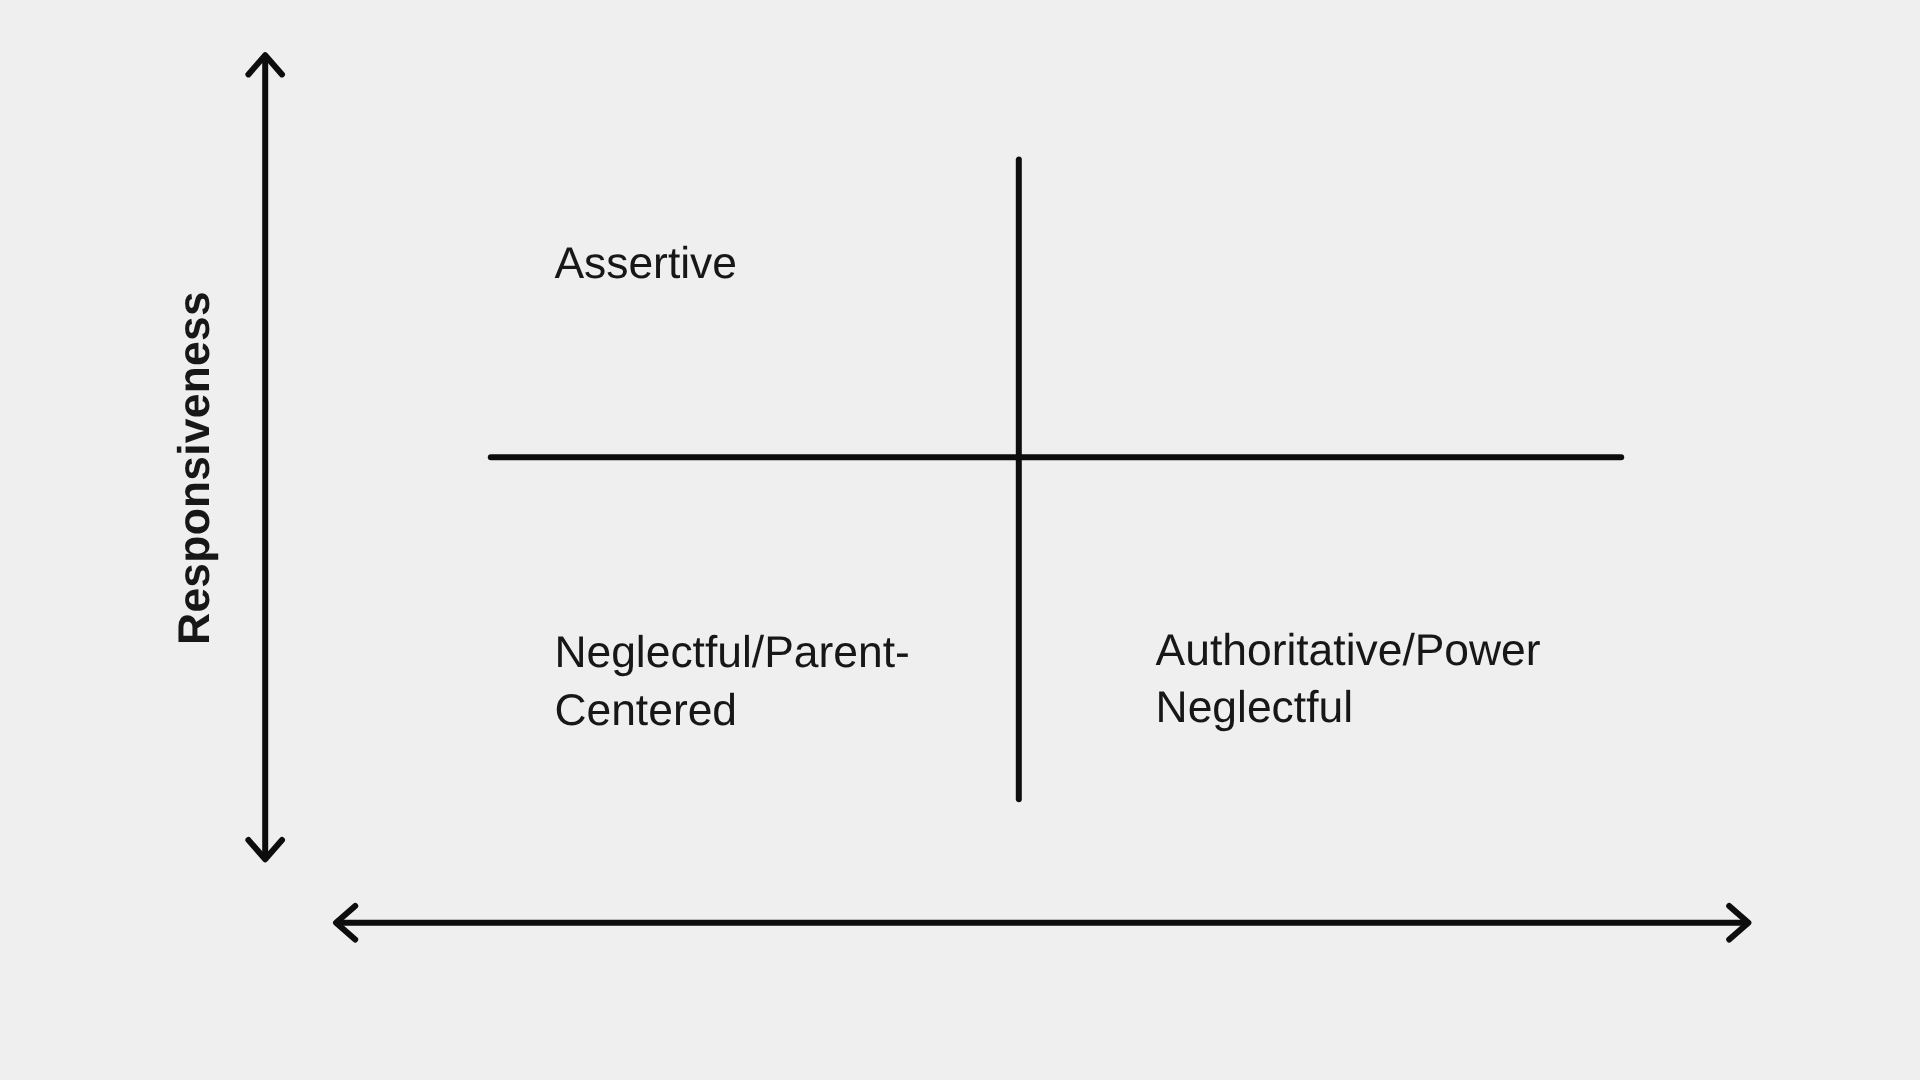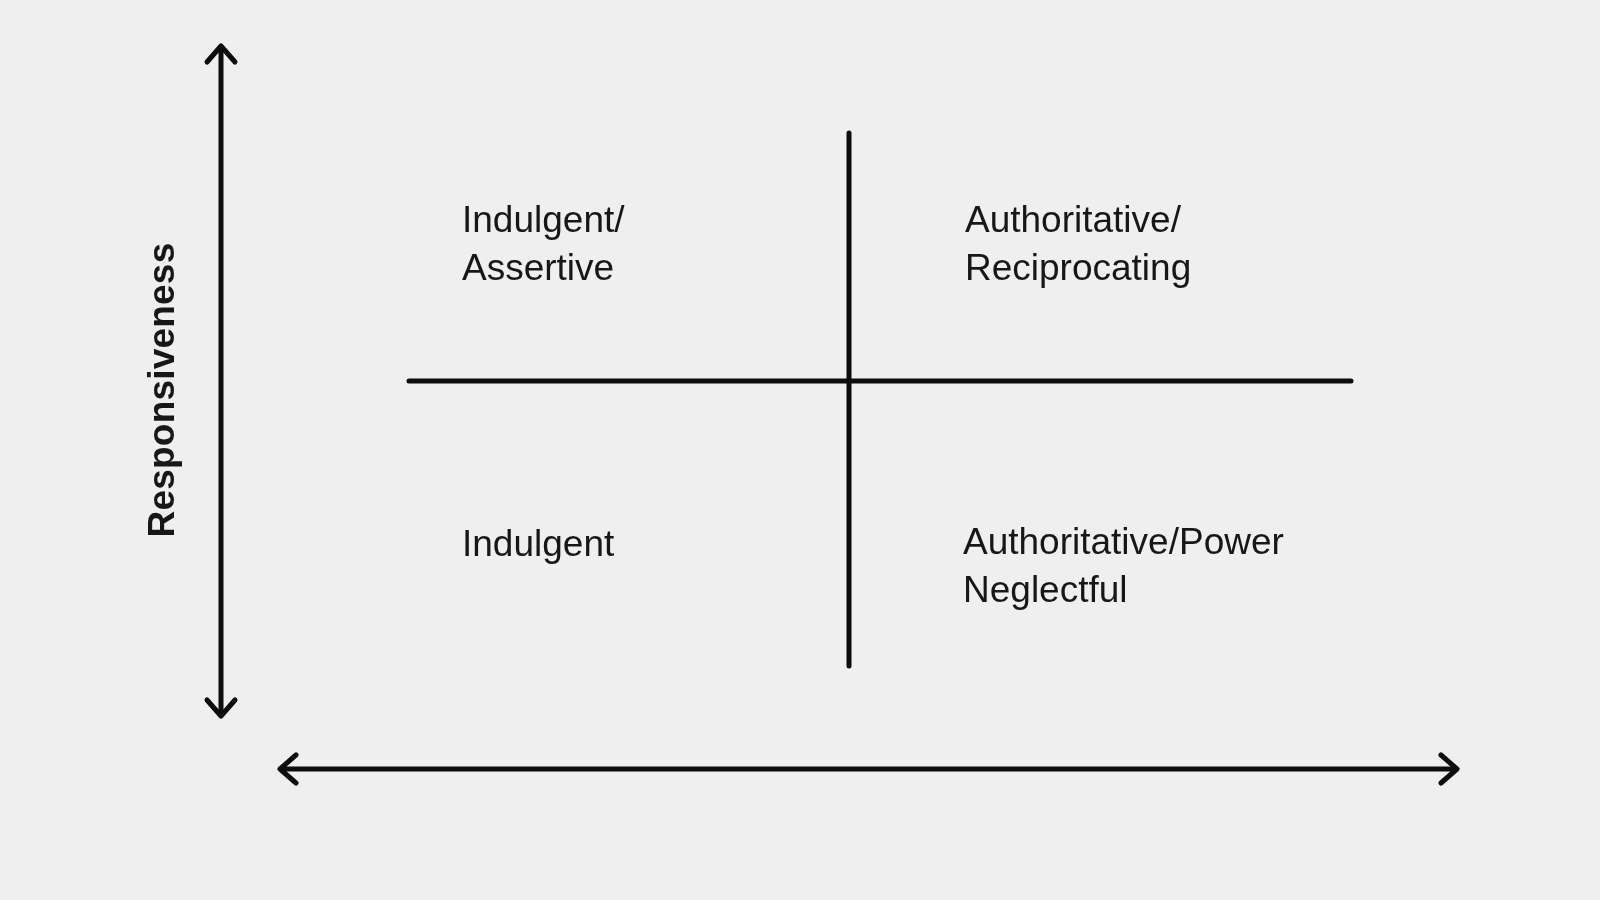--- a/index.html
+++ b/index.html
@@ -88,7 +88,6 @@
 
 
   <div class="label quad-label quad-tl">
-    <span>Indulgent/</span>
     <span>Assertive</span>
   </div>
 

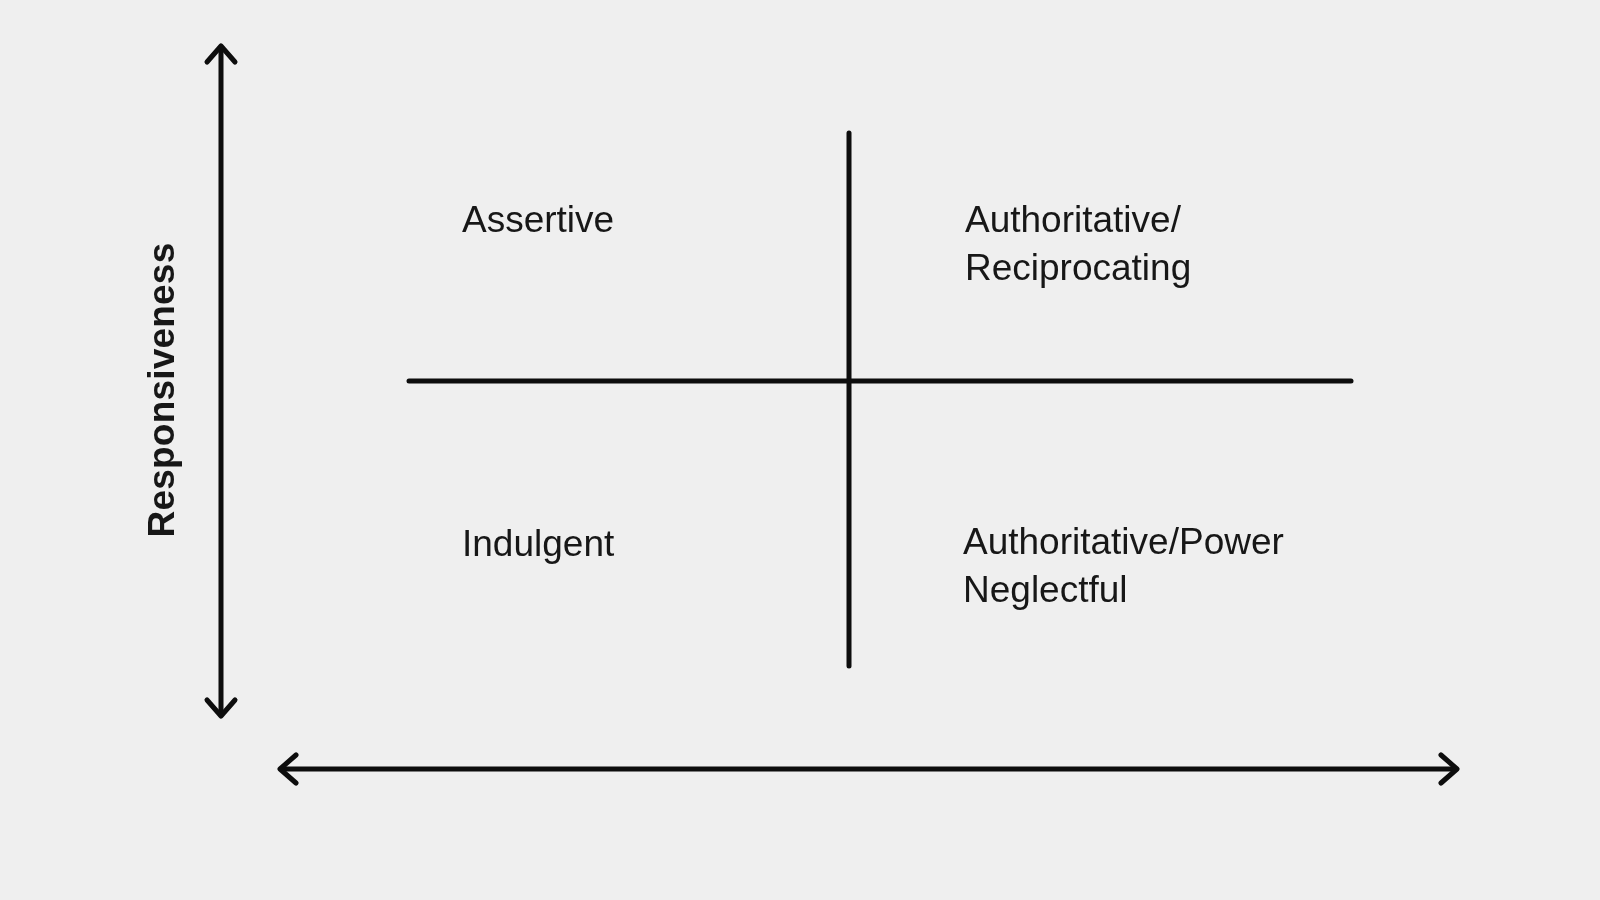--- a/index.html
+++ b/index.html
@@ -91,10 +91,6 @@
     <span>Assertive</span>
   </div>
 
-  <div class="label quad-label quad-tr">
-    <span>Authoritative/</span>
-    <span>Reciprocating</span>
-  </div>
 
   <div class="label quad-label quad-bl">
     <span>Indulgent</span>

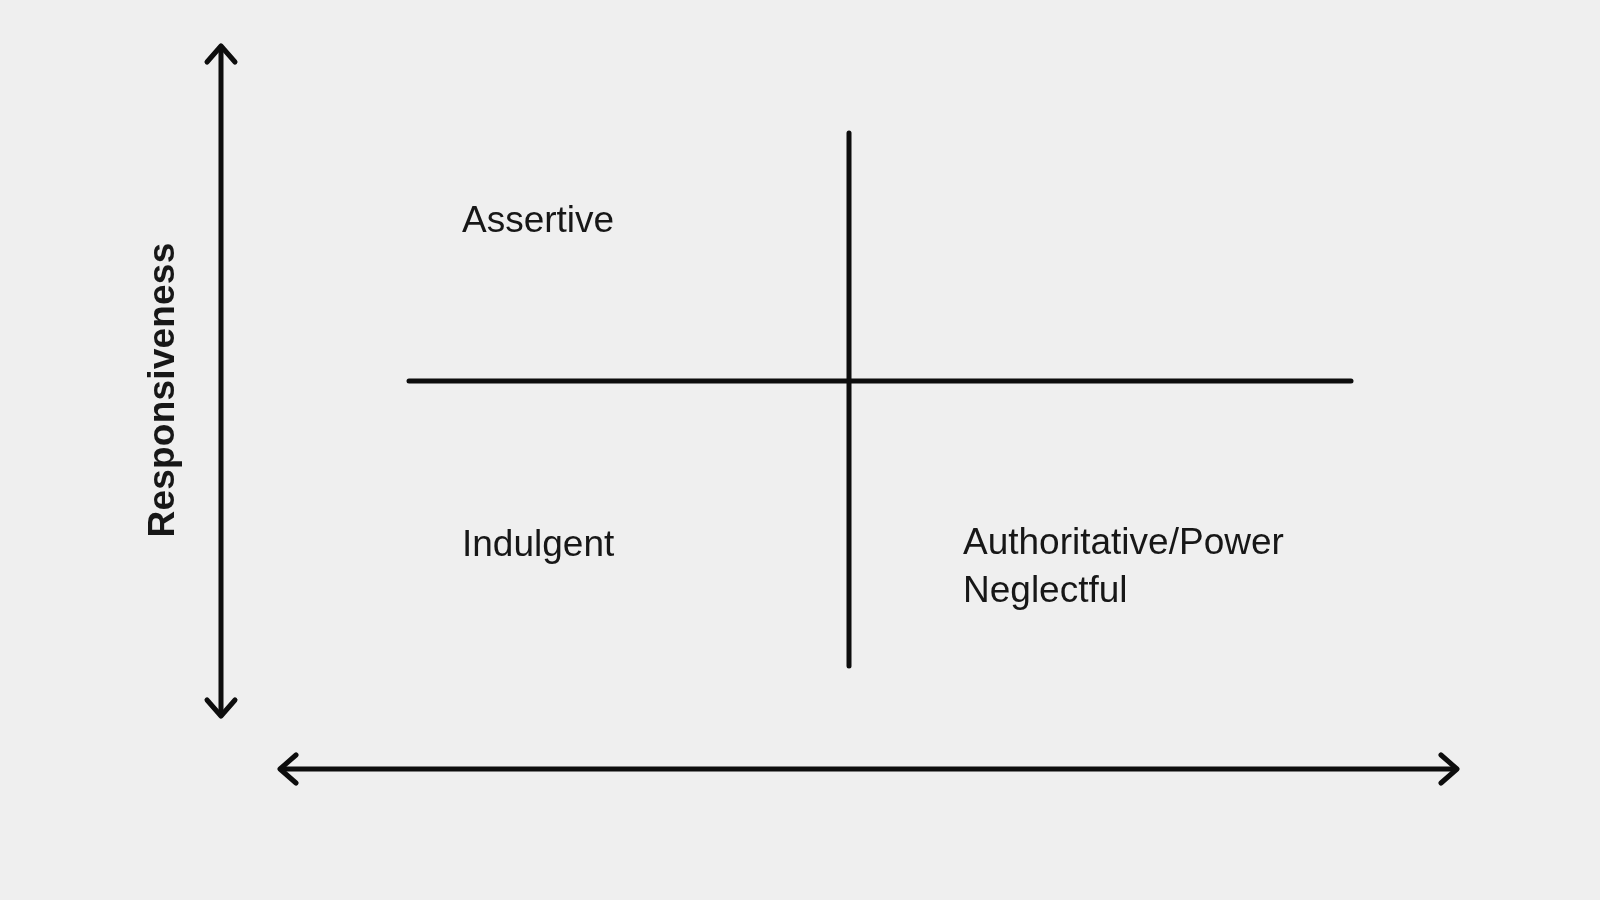--- a/index.html
+++ b/index.html
@@ -93,6 +93,7 @@
 
 
   <div class="label quad-label quad-bl">
+    <span>Neglectful/Parent-</span>
     <span>Indulgent</span>
   </div>
 

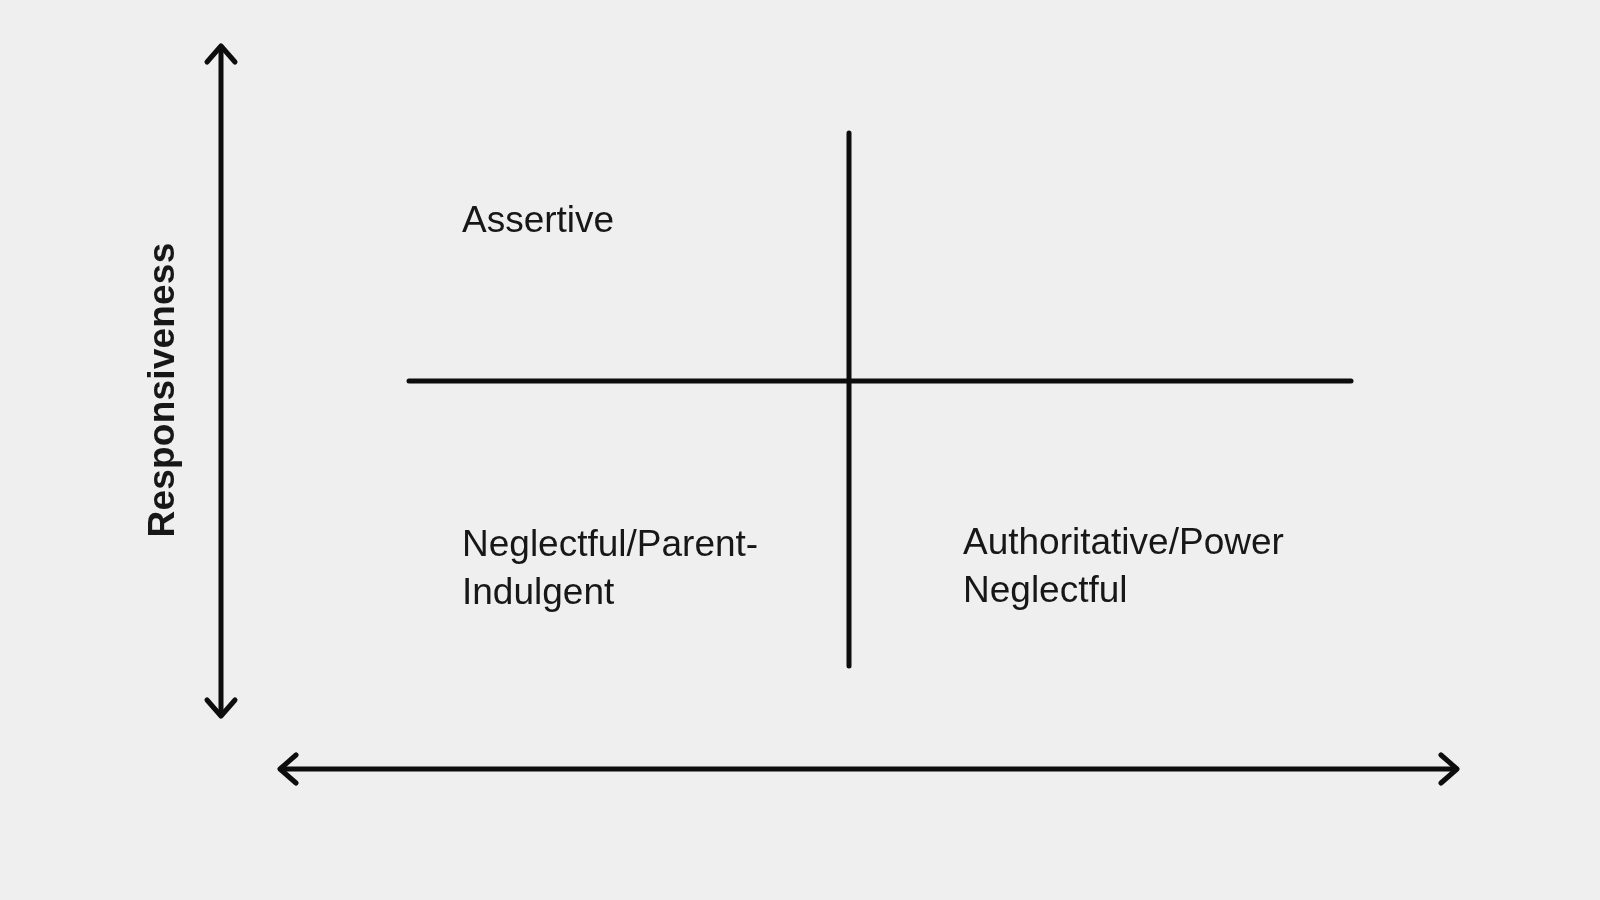--- a/index.html
+++ b/index.html
@@ -94,7 +94,7 @@
 
   <div class="label quad-label quad-bl">
     <span>Neglectful/Parent-</span>
-    <span>Indulgent</span>
+    <span>Centered</span>
   </div>
 
   <div class="label quad-label quad-br">

